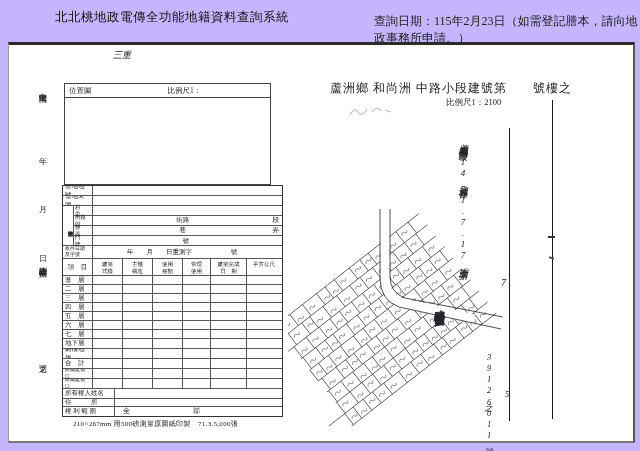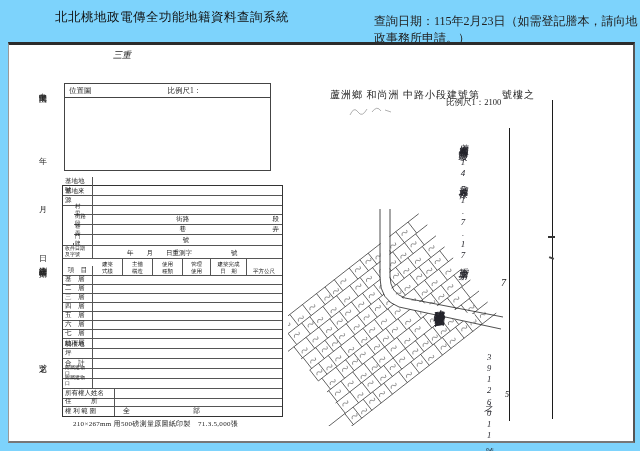--- a/index.html
+++ b/index.html
@@ -3,7 +3,7 @@
 <meta charset="utf-8">
 <style>
   html,body{margin:0;padding:0;background:#fff;}
-  #page{position:relative;width:640px;height:451px;background:#7dd3fc;overflow:hidden;
+  #page{position:relative;width:640px;height:451px;background:#c4b5fd;overflow:hidden;
         font-family:"Liberation Serif","DejaVu Serif",serif;color:#1a1a1a;}
   .abs{position:absolute;}
   

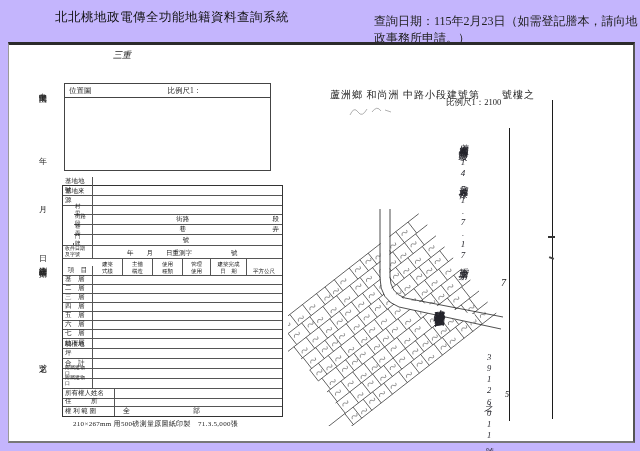--- a/index.html
+++ b/index.html
@@ -22,7 +22,7 @@
   .vtext{writing-mode:vertical-rl;text-orientation:upright;font-size:8px;letter-spacing:1px;color:#222;}
   .mleft{left:36px;}
   
-  .locbox{left:64px;top:83px;width:207px;height:88px;border:1px solid #444;box-sizing:border-box;}
+  .locbox{left:64px;top:83px;width:207px;height:102px;border:1px solid #444;box-sizing:border-box;}
   .lochead{height:13px;border-bottom:1px solid #444;display:flex;align-items:center;font-size:7.5px;}
   .lochead .l1{padding-left:4px;}
   .lochead .l2{margin-left:76px;}

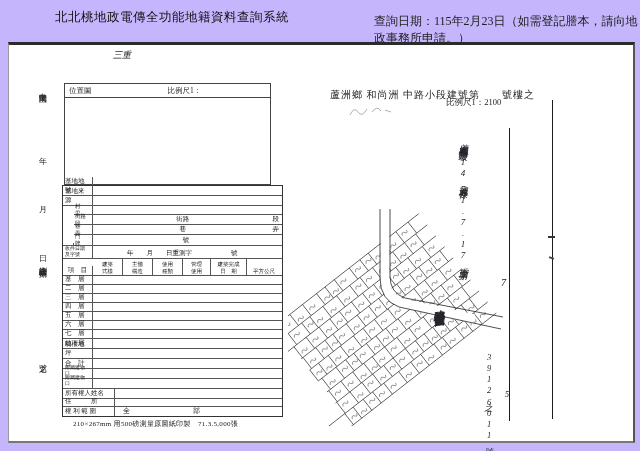--- a/index.html
+++ b/index.html
@@ -56,7 +56,7 @@
   .rights{display:flex;align-items:center;padding-left:8px;font-size:7px;}
   .print-note{left:73px;top:419px;font-size:7px;letter-spacing:.3px;color:#222;}
   
-  .r-head{left:330px;top:80px;font-size:10px;letter-spacing:1px;color:#222;white-space:nowrap;margin-top:8px;}
+  .r-head{left:330px;top:80px;font-size:12px;letter-spacing:1px;color:#222;white-space:nowrap;}
   .r-scale{left:446px;top:97px;font-size:8.5px;color:#222;}
   .vline{width:1px;background:#1c1c1c;}
   .hand{writing-mode:vertical-rl;text-orientation:upright;font-style:italic;color:#24242b;}

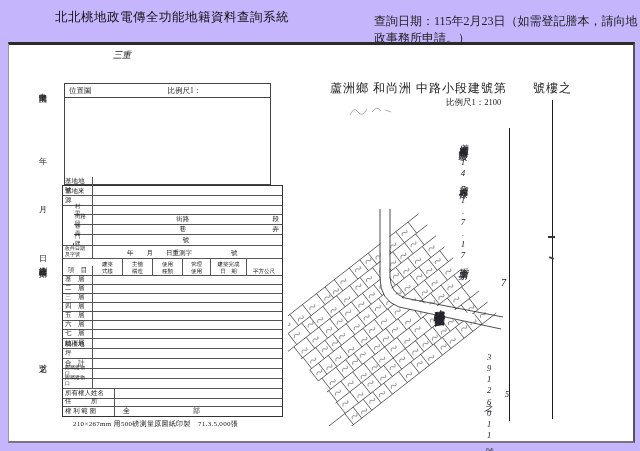--- a/index.html
+++ b/index.html
@@ -28,7 +28,7 @@
   .lochead .l2{margin-left:76px;}
   
   .ftable{left:62px;top:185px;width:221px;border:1px solid #333;box-sizing:border-box;background:transparent;}
-  .frow{display:flex;border-bottom:1px solid #555;box-sizing:border-box;align-items:flex-end;}
+  .frow{display:flex;border-bottom:1px solid #555;box-sizing:border-box;}
   .frow.last{border-bottom:none;}
   .cell{border-right:1px solid #555;box-sizing:border-box;font-size:6.5px;line-height:1.35;
         padding:0 2px;overflow:hidden;white-space:pre-line;}

